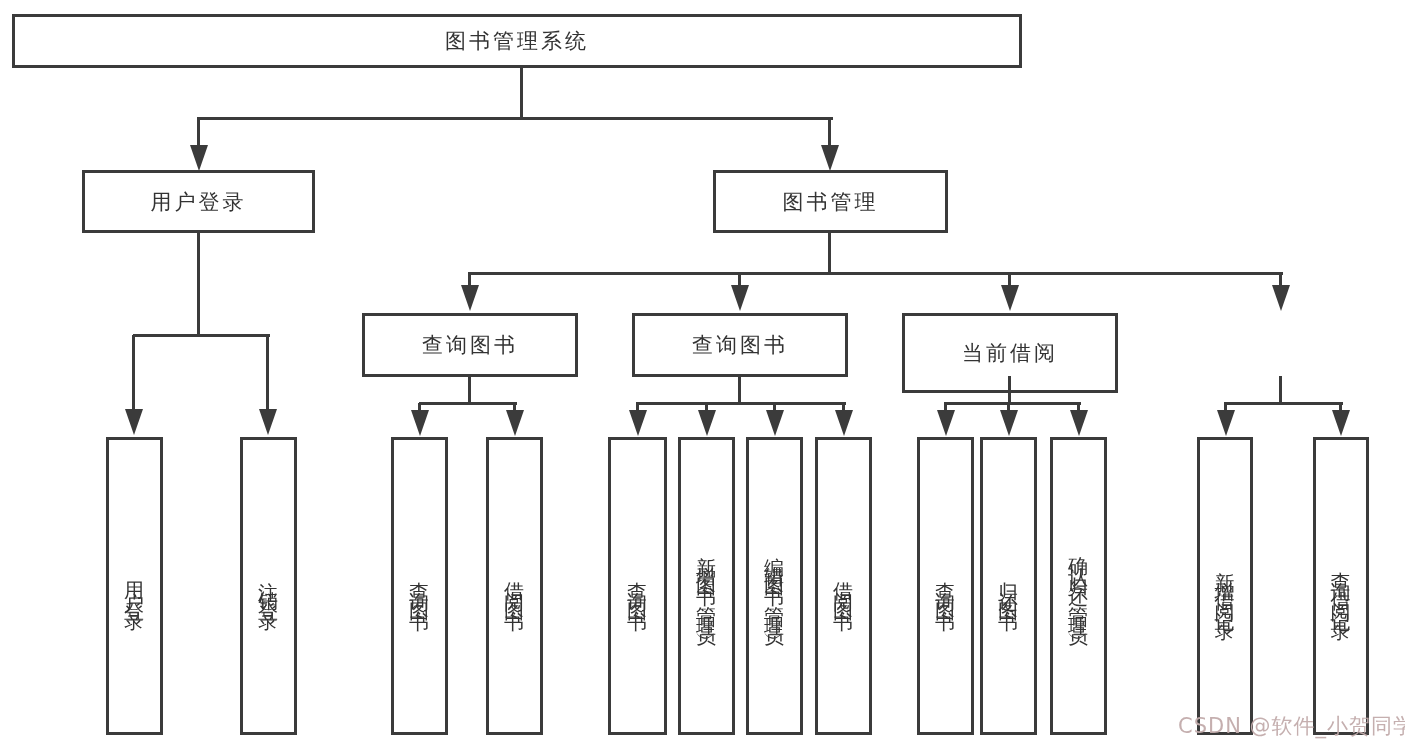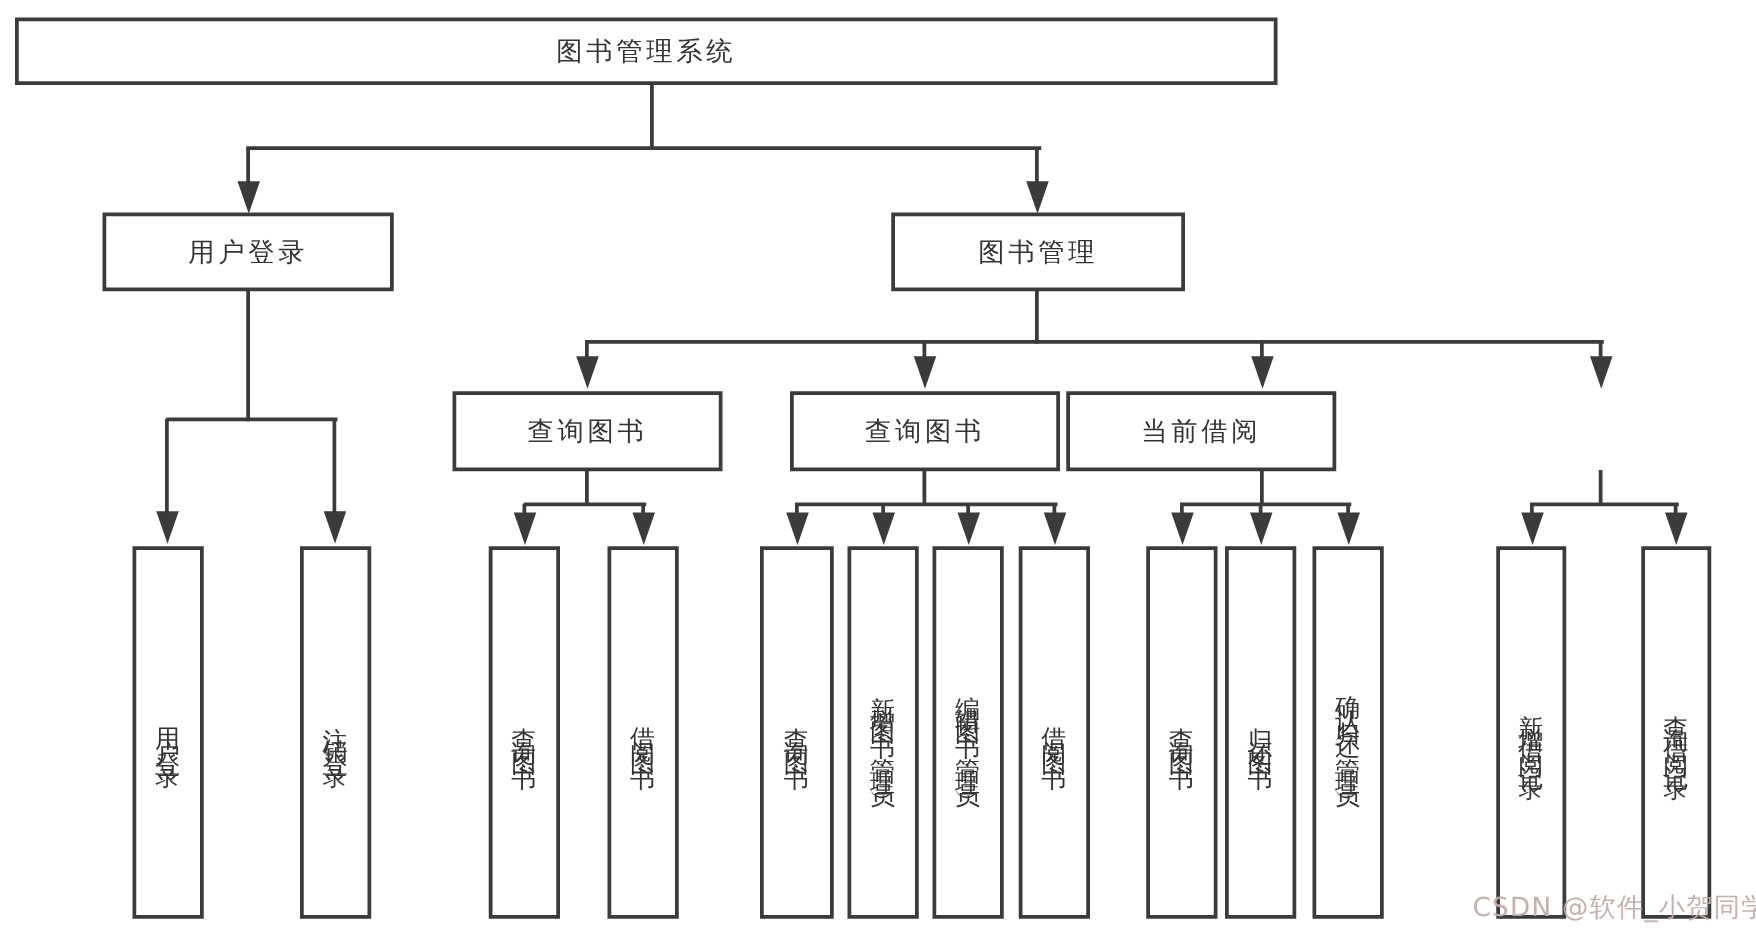--- a/index.html
+++ b/index.html
@@ -105,7 +105,7 @@
   <div class="node" style="left:632px;top:313px;width:216px;height:64px;">
     <span>查询图书</span>
   </div>
-  <div class="node" style="left:853px;top:313px;width:216px;height:64px;">
+  <div class="node" style="left:902px;top:313px;width:216px;height:80px;">
     <span>当前借阅</span>
   </div>
 

